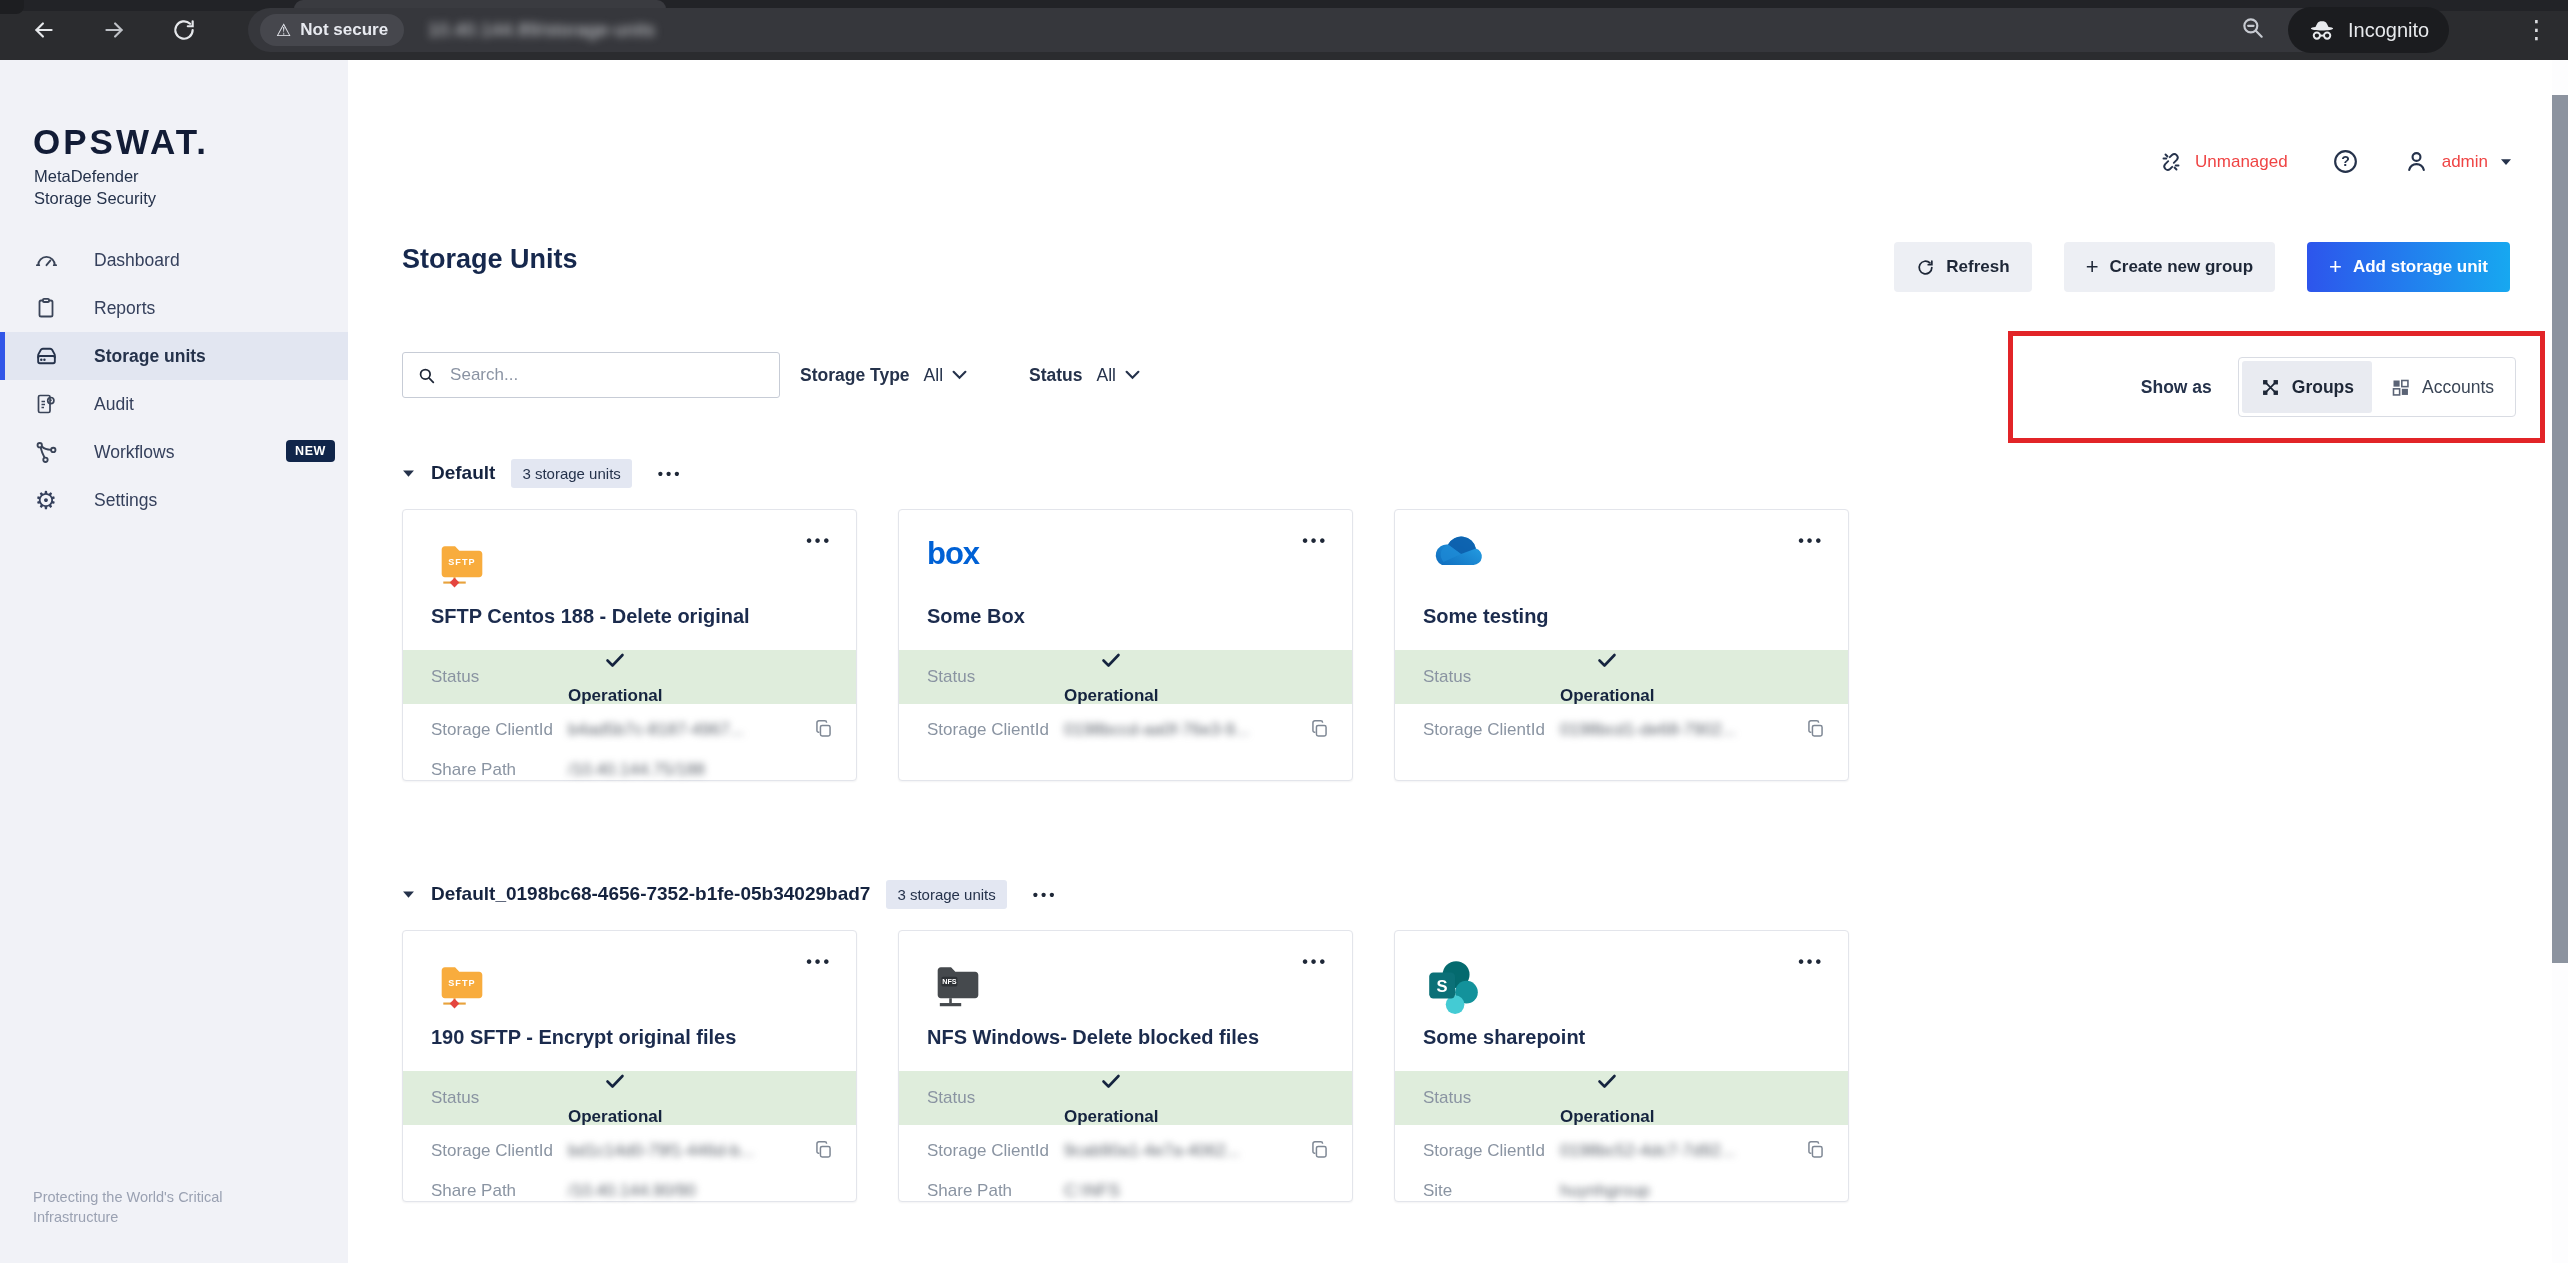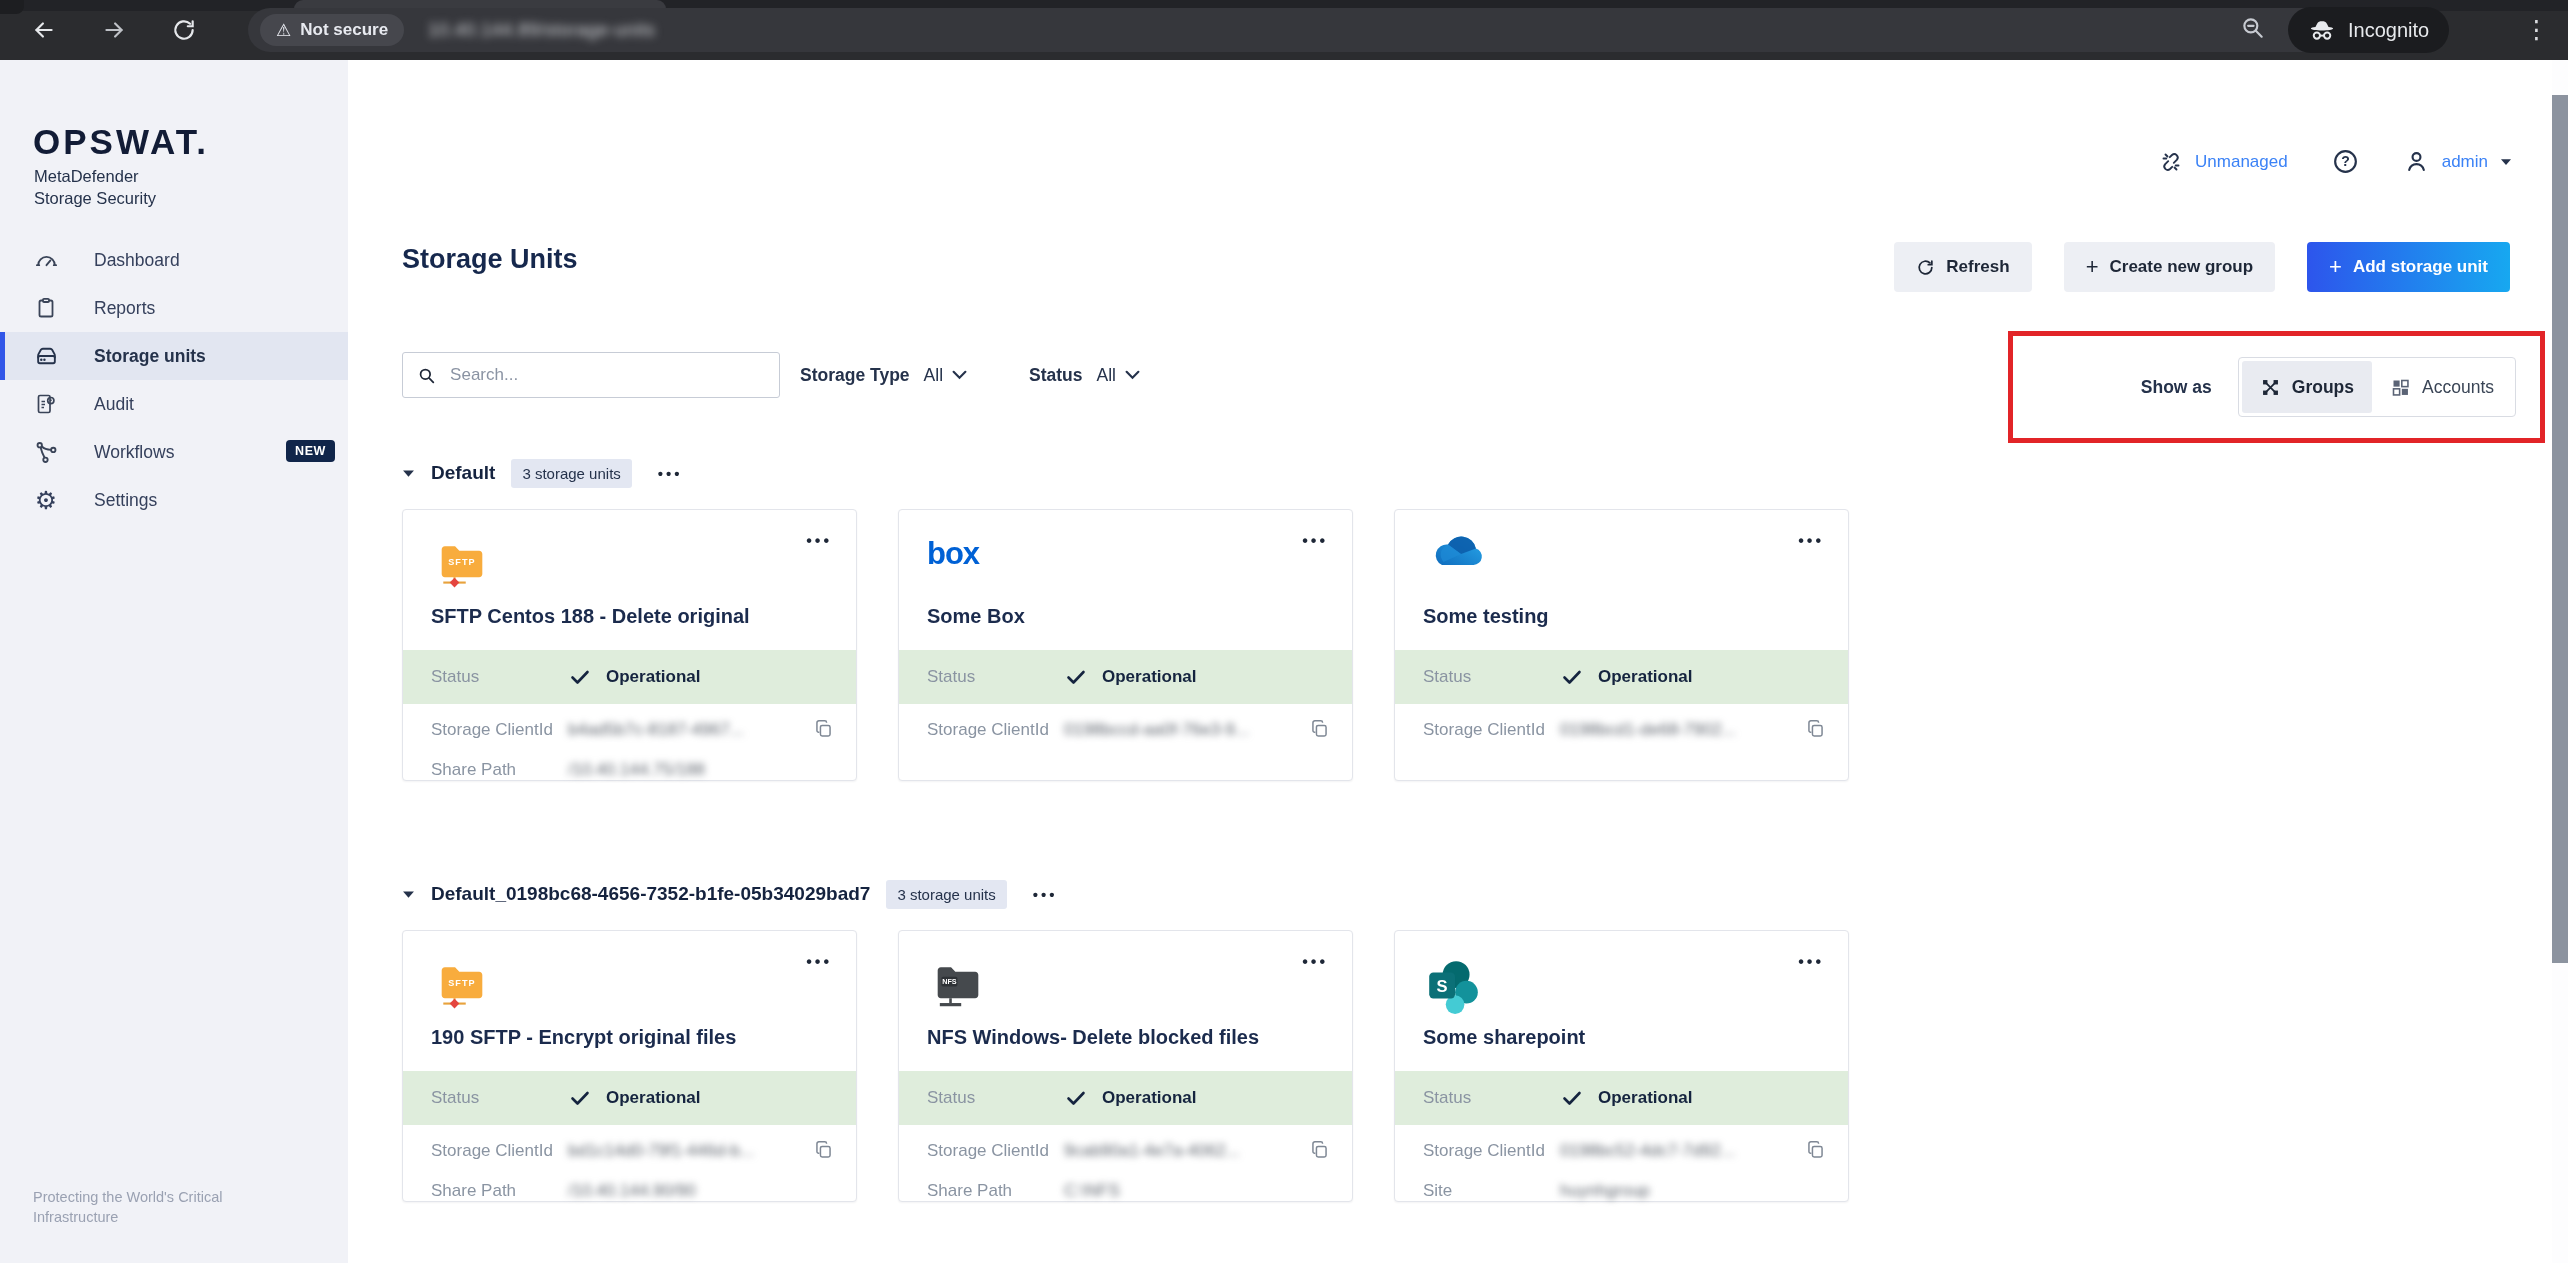--- a/index.html
+++ b/index.html
@@ -37,7 +37,7 @@
   
   .main{position:absolute;left:348px;top:60px;width:2220px;height:1203px;background:#fff;}
   .top-right{position:absolute;right:56px;top:68px;height:40px;display:flex;align-items:center;gap:44px;}
-  .tr-item{display:flex;align-items:center;gap:12px;font-size:17px;color:#3b82f6;cursor:pointer;margin-top:27px;}
+  .tr-item{display:flex;align-items:center;gap:12px;font-size:17px;color:#ef4444;cursor:pointer;margin-top:27px;}
   .page-title{position:absolute;left:54px;top:184px;font-size:27px;font-weight:700;color:#16284d;}
   .title-btns{position:absolute;right:58px;top:182px;display:flex;gap:32px;}
   .btn{display:flex;align-items:center;gap:11px;height:50px;padding:0 22px;border-radius:4px;background:#edeff4;color:#1e2737;font-size:17px;font-weight:700;cursor:pointer;border:none;}

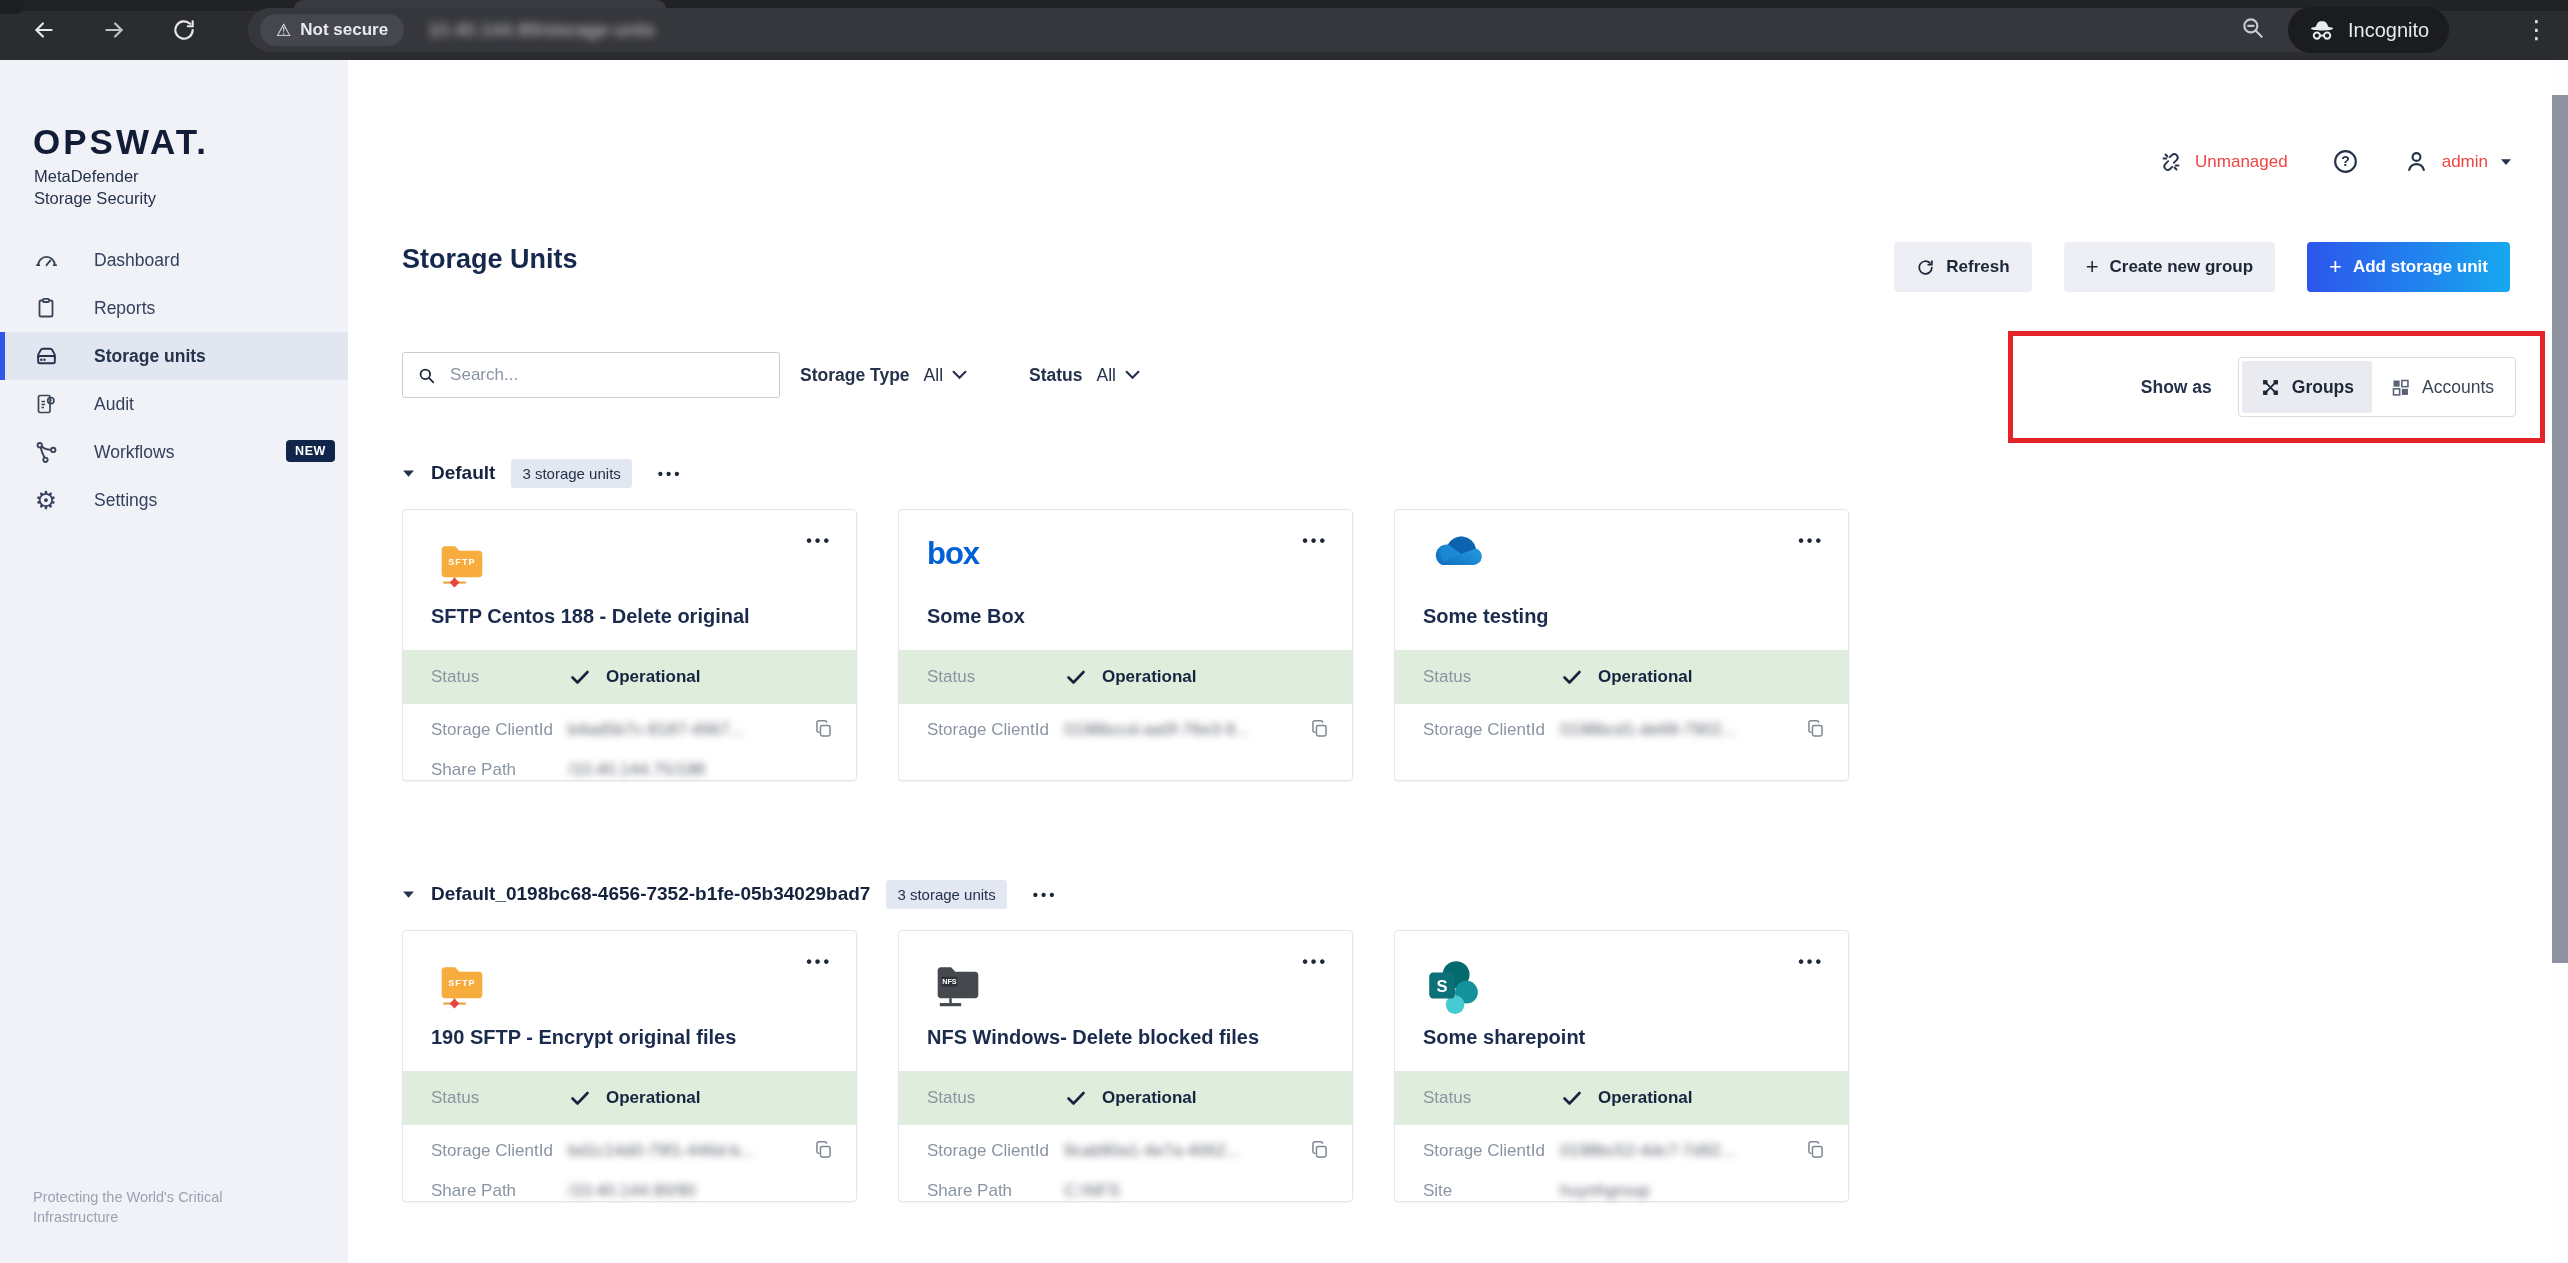--- a/index.html
+++ b/index.html
@@ -74,7 +74,7 @@
   .card-title{position:absolute;left:28px;top:95px;width:395px;font-size:20px;font-weight:700;color:#1b2b4d;white-space:nowrap;overflow:hidden;text-overflow:ellipsis;}
   .status-row{position:absolute;left:0;top:140px;width:100%;height:54px;background:#dfeddc;display:flex;align-items:center;}
   .row-label{width:165px;padding-left:28px;font-size:17px;color:#8a94a2;flex:none;}
-  .status-val{display:flex;align-items:center;gap:14px;font-size:17px;font-weight:700;color:#15243f;}
+  .status-val{display:flex;align-items:center;gap:14px;font-size:17px;font-weight:700;color:#15243f;flex-direction:column;}
   .info-rows{position:absolute;left:0;top:200px;width:100%;}
   .info-row{display:flex;align-items:center;height:40px;position:relative;}
   .row-val{font-size:17px;color:#60666f;filter:blur(3.5px);}

